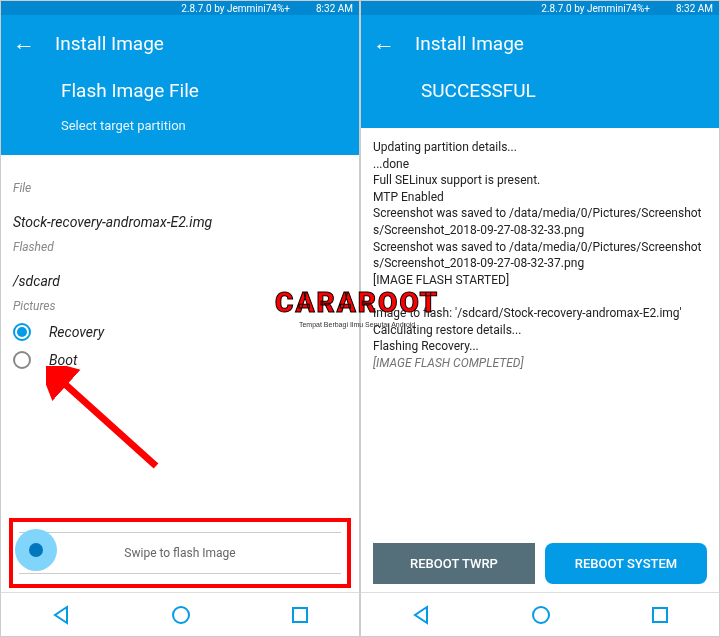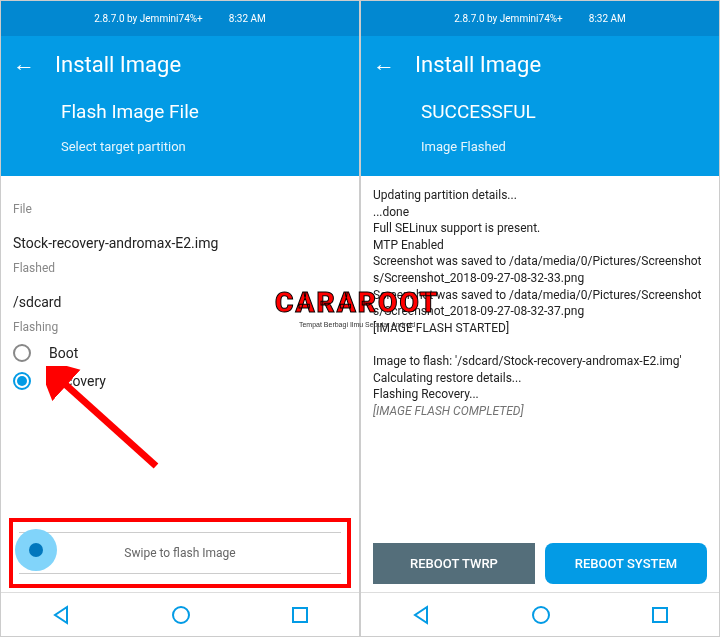--- a/index.html
+++ b/index.html
@@ -5,7 +5,7 @@
     * { margin: 0; padding: 0; box-sizing: border-box; font-family: Roboto, Arial, sans-serif; }
     body { display: flex; width: 720px; height: 637px; background: #fff; }
     .phone { width: 360px; height: 637px; border: 1px solid #ccc; position: relative; background: #fff; display: flex; flex-direction: column; }
-    .statusbar { background: #0288d1; color: #fff; height: 35px; display: flex; justify-content: center; align-items: center; padding: 0 6px; font-size: 10px; }
+    .statusbar { background: #0288d1; color: #fff; height: 14px; display: flex; justify-content: flex-end; align-items: center; padding: 0 6px; font-size: 10px; }
     .statusbar .right { display: flex; gap: 26px; }
     .appbar { background: #039be5; color: #fff; height: 56px; display: flex; align-items: center; padding: 0 12px; gap: 20px; }
     .appbar .back { font-size: 22px; cursor: pointer; }

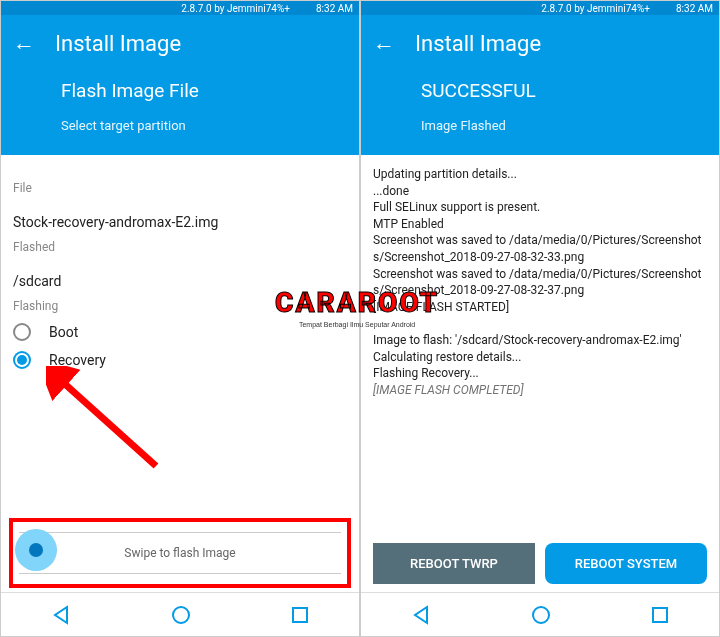--- a/index.html
+++ b/index.html
@@ -9,7 +9,7 @@
     .statusbar .right { display: flex; gap: 26px; }
     .appbar { background: #039be5; color: #fff; height: 56px; display: flex; align-items: center; padding: 0 12px; gap: 20px; }
     .appbar .back { font-size: 22px; cursor: pointer; }
-    .appbar .title { font-size: 22px; font-weight: 400; }
+    .appbar .title { font-size: 19px; font-weight: 400; }
     .header { background: #039be5; color: #fff; padding: 8px 60px 22px 60px; }
     .header .h1 { font-size: 19px; font-weight: 400; margin-bottom: 4px; }
     .header .h2 { font-size: 13px; opacity: .9; margin-top: 16px; }

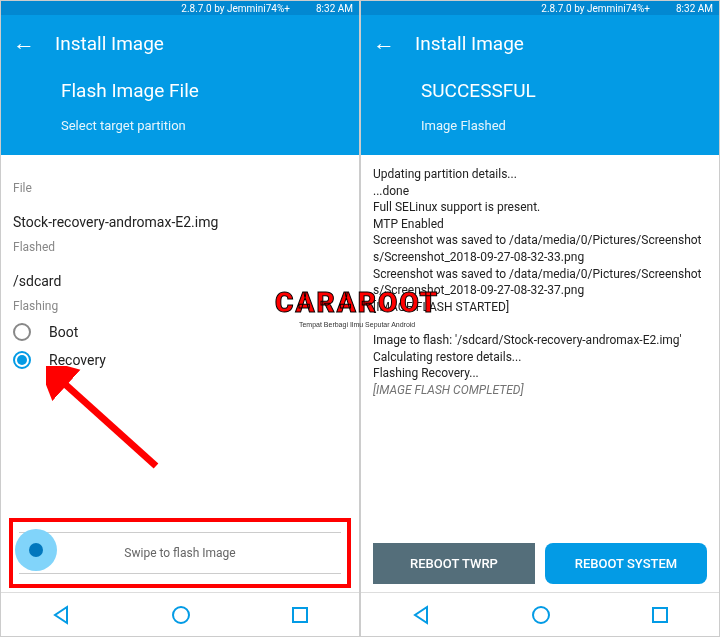--- a/index.html
+++ b/index.html
@@ -114,7 +114,6 @@
   </div>
   <div class="header">
     <div class="h1">SUCCESSFUL</div>
-    <div class="h2">Image Flashed</div>
   </div>
   <div class="log"><span>Updating partition details...
 ...done

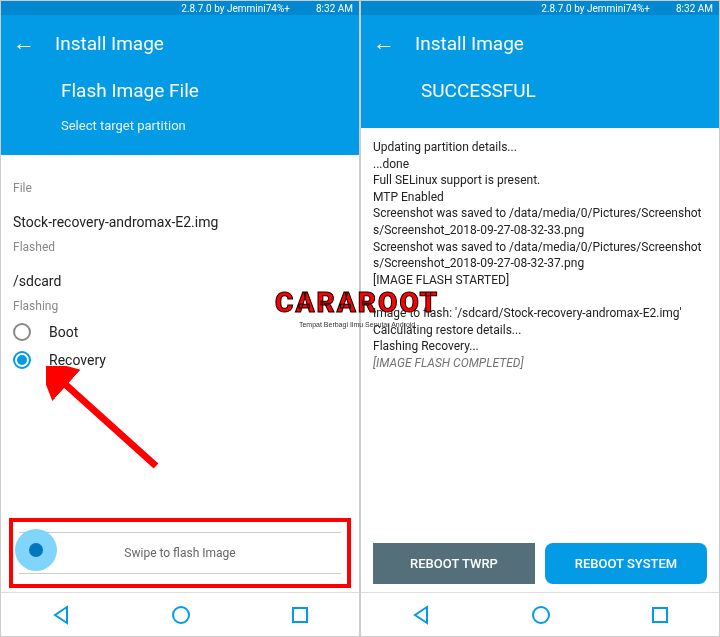--- a/index.html
+++ b/index.html
@@ -13,7 +13,7 @@
     .header { background: #039be5; color: #fff; padding: 8px 60px 22px 60px; }
     .header .h1 { font-size: 19px; font-weight: 400; margin-bottom: 4px; }
     .header .h2 { font-size: 13px; opacity: .9; margin-top: 16px; }
-    .content { flex: 1; padding: 16px 12px 0 12px; color: #333; position: relative; overflow: hidden; }
+    .content { flex: 1; padding: 16px 12px 0 12px; color: #333; position: relative; overflow: hidden; font-style: italic; }
     .label { color: #888; font-size: 12px; margin-top: 10px; }
     .value { color: #222; font-size: 14px; margin-top: 19px; margin-bottom: 8px; }
     .radio-row { display: flex; align-items: center; gap: 18px; margin-top: 10px; cursor: pointer; }

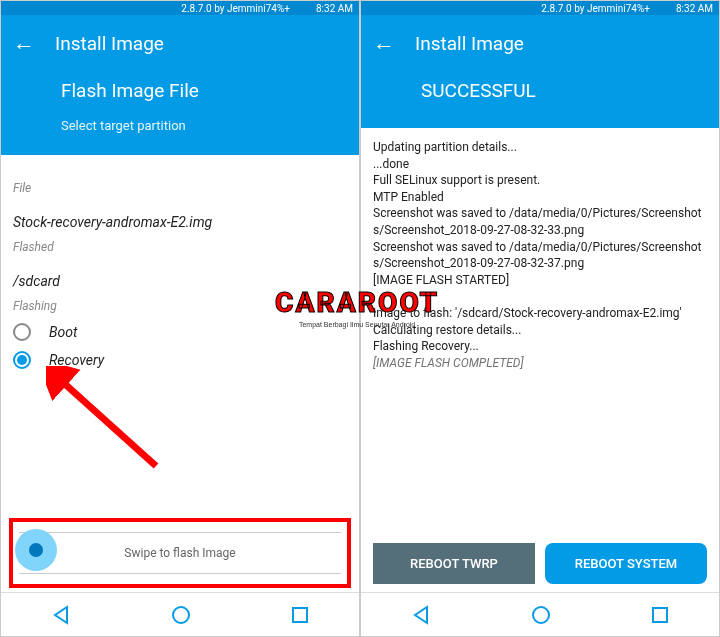--- a/index.html
+++ b/index.html
@@ -63,7 +63,7 @@
     <div class="value">Stock-recovery-andromax-E2.img</div>
     <div class="label">Flashed</div>
     <div class="value">/sdcard</div>
-    <div class="label">Flashing</div>
+    <div class="label">Pictures</div>
     <div class="radio-row">
       <span class="radio"></span>
       <span class="radio-label">Boot</span>

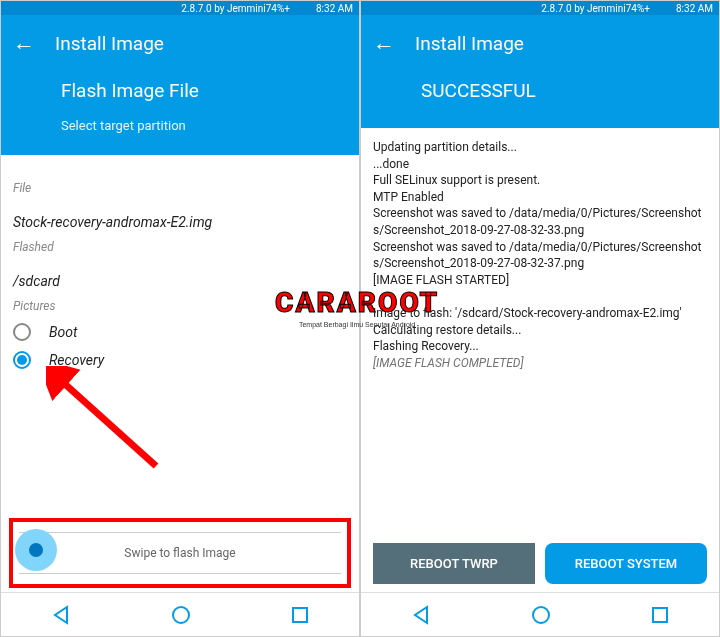--- a/index.html
+++ b/index.html
@@ -65,12 +65,12 @@
     <div class="value">/sdcard</div>
     <div class="label">Pictures</div>
     <div class="radio-row">
+      <span class="radio selected"></span>
+      <span class="radio-label">Recovery</span>
+    </div>
+    <div class="radio-row">
       <span class="radio"></span>
       <span class="radio-label">Boot</span>
-    </div>
-    <div class="radio-row">
-      <span class="radio selected"></span>
-      <span class="radio-label">Recovery</span>
     </div>
   </div>
   <div class="swipe-wrap">

